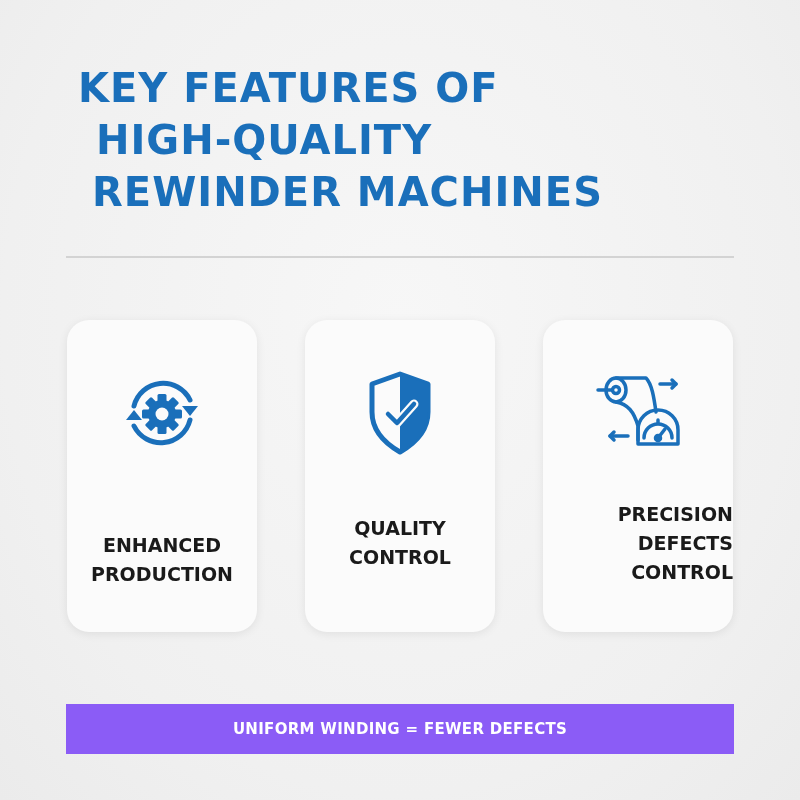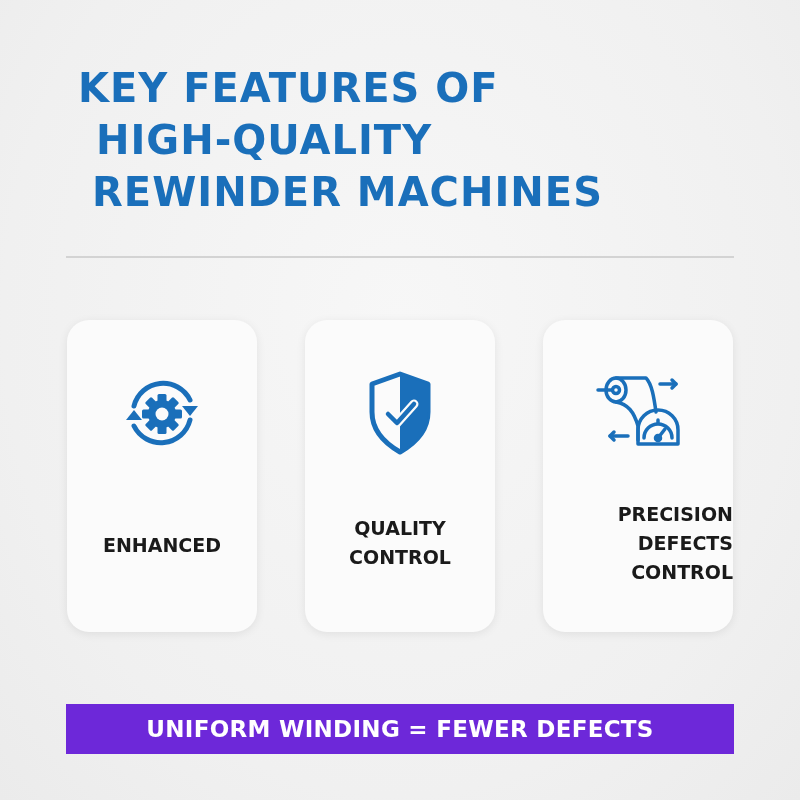--- a/index.html
+++ b/index.html
@@ -76,6 +76,7 @@
   </svg>
   <div class="label" style="top:180px;margin-top:31px;">
     <span>ENHANCED</span>
+    <span>PRODUCTION</span>
   </div>
 </div>
 

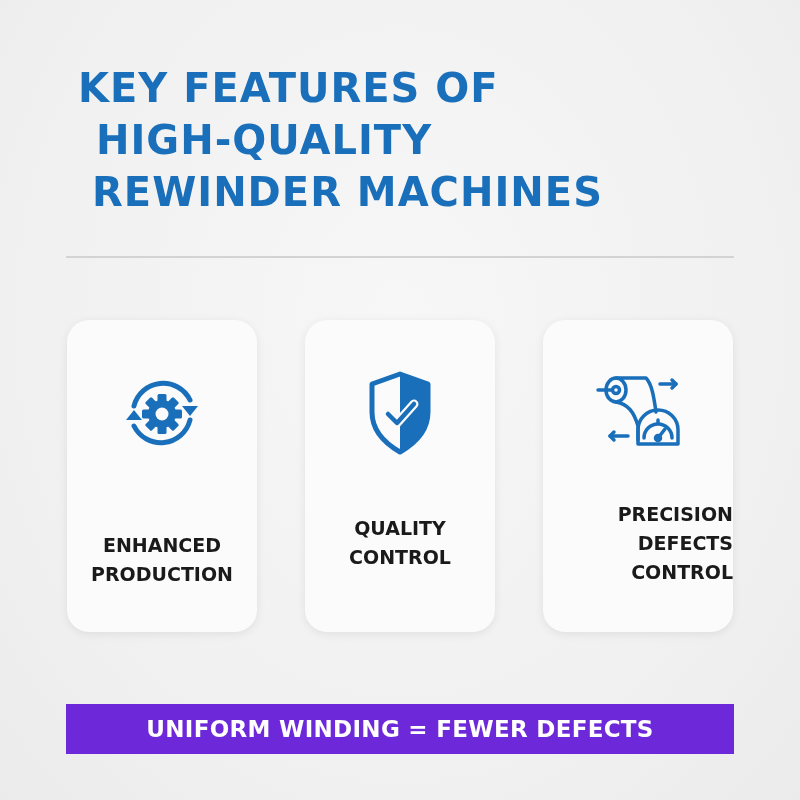--- a/index.html
+++ b/index.html
@@ -40,10 +40,10 @@
   .card .label span { display:block; }
   .banner {
     position:absolute; left:66px; top:704px; width:668px; height:50px;
-    background:#6d28d9;
+    background:#8b5cf6;
     display:flex; align-items:center; justify-content:center;
     color:#ffffff; font-family:"DejaVu Sans", sans-serif; font-weight:bold;
-    font-size:23px; letter-spacing:0.3px;
+    font-size:15px; letter-spacing:0.3px;
   }
 </style>
 </head>

